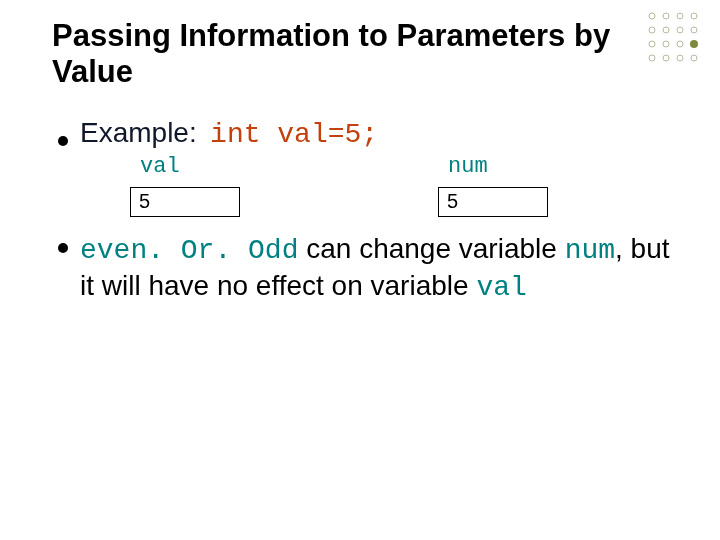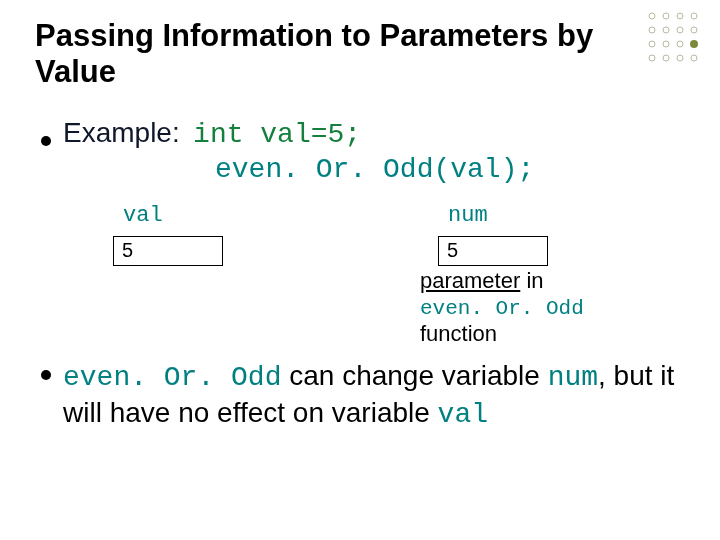--- a/index.html
+++ b/index.html
@@ -12,7 +12,7 @@
     overflow: hidden;
   }
   .slide {
-    padding: 18px 40px 20px 35px;
+    padding: 18px 40px 20px 52px;
     height: 100%;
   }
   .title {

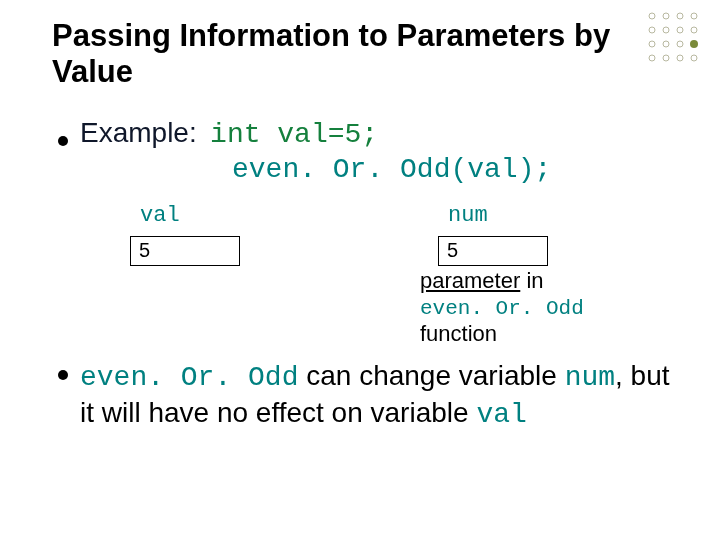--- a/index.html
+++ b/index.html
@@ -45,7 +45,7 @@
   .code-inline {
     font-family: "Courier New", Courier, monospace;
     font-size: 28px;
-    color: #15803d;
+    color: #c2410c;
   }
   .code-line2 {
     font-family: "Courier New", Courier, monospace;

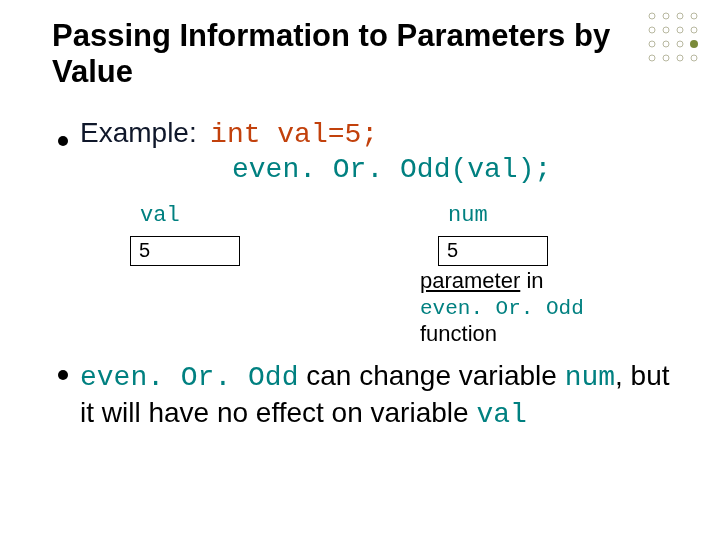--- a/index.html
+++ b/index.html
@@ -157,7 +157,6 @@
       <span class="code-inline">int val=5;</span>
     </span>
   </div>
-  <div class="code-line2">even. Or. Odd(val);</div>
 
   <div class="diagram">
     <div class="diagram-col">

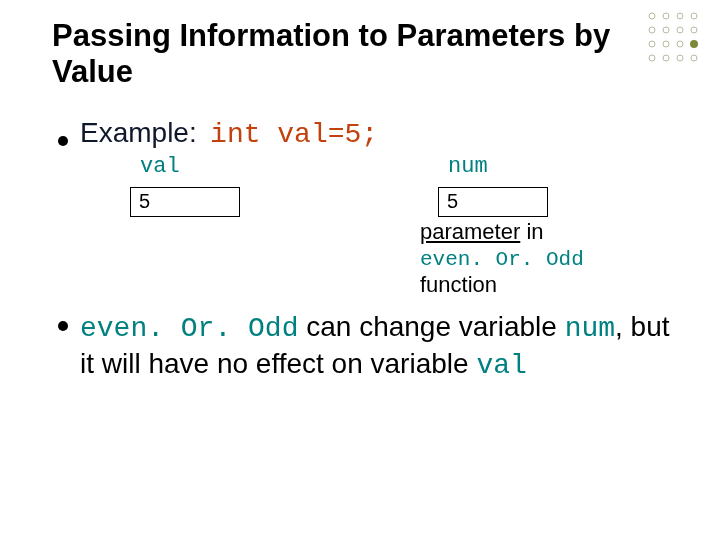--- a/index.html
+++ b/index.html
@@ -166,10 +166,6 @@
     <div class="diagram-col">
       <div class="var-label">num</div>
       <div class="box">5</div>
-      <div class="caption">
-        <span class="underline">parameter</span><span> in </span><br>
-        <span class="caption-code">even. Or. Odd</span><span> function</span>
-      </div>
     </div>
   </div>
 

